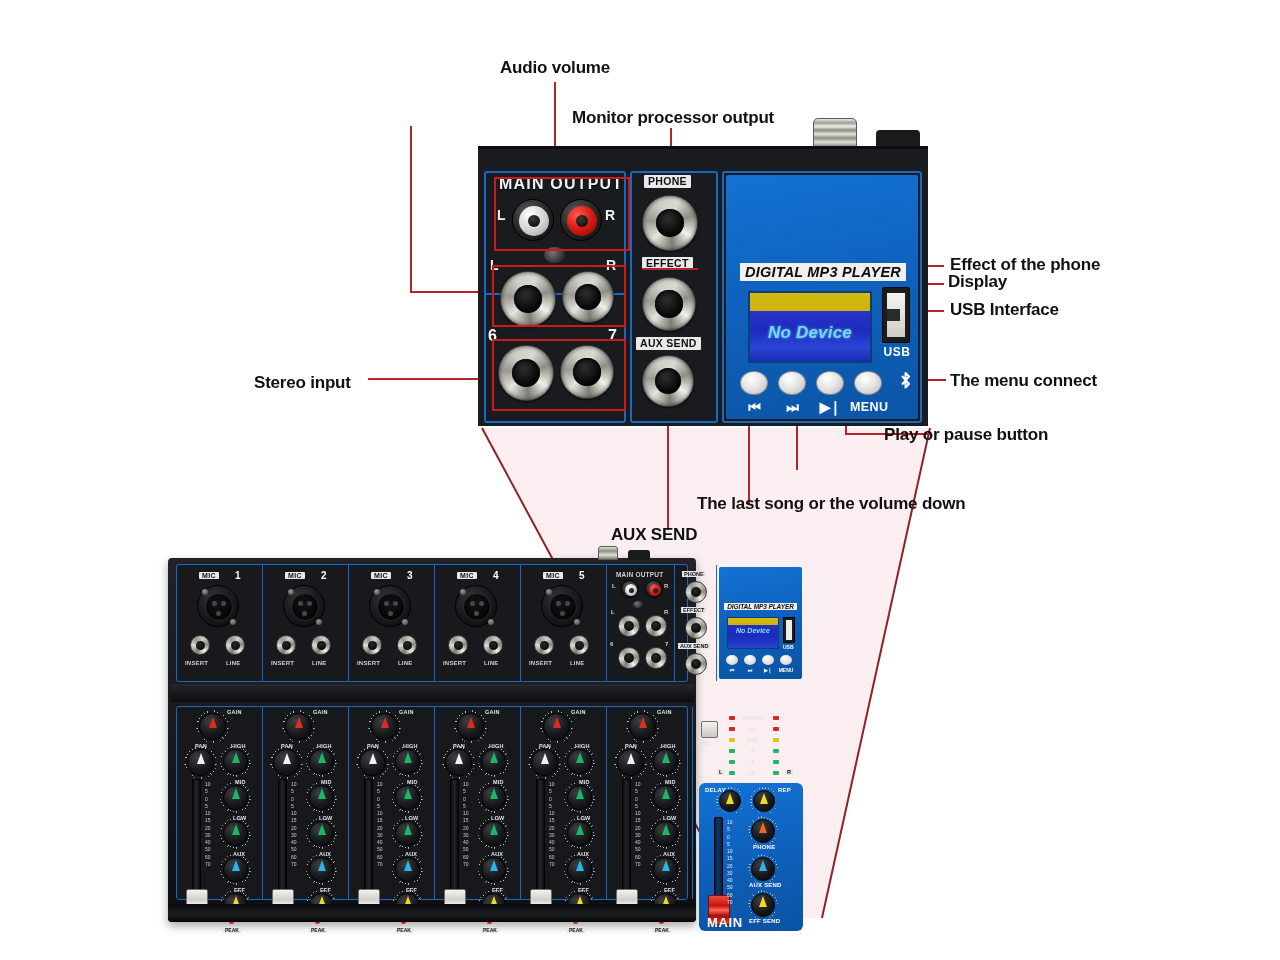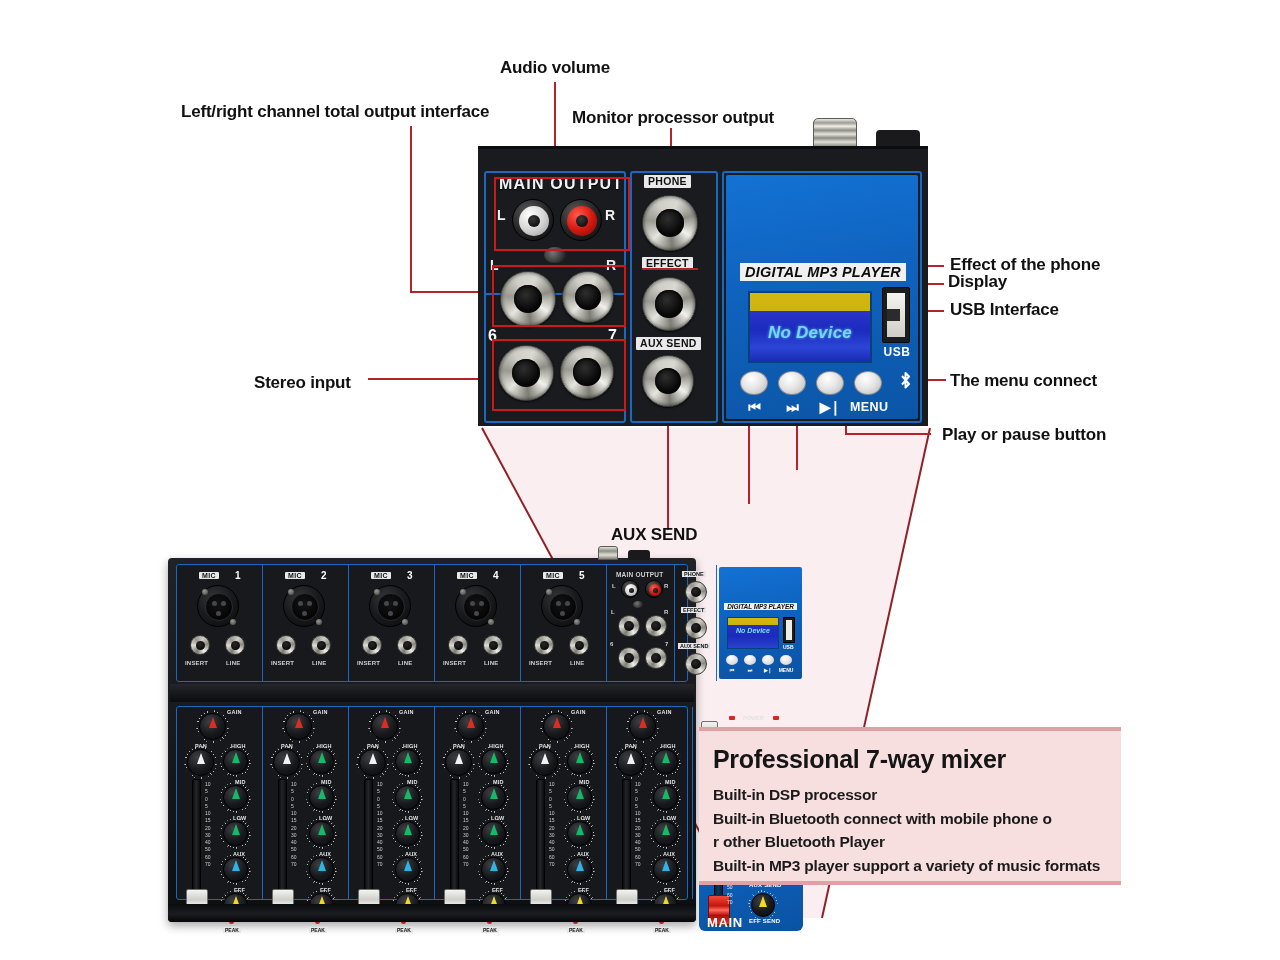--- a/index.html
+++ b/index.html
@@ -413,7 +413,6 @@
   <div class="line vline" style="left:667px; top:412px; height:118px;"></div>
 
   <div class="lbl" style="left:500px; top:58px;">Audio volume</div>
-  <div class="lbl" style="left:181px; top:102px;">Left/right channel total output interface</div>
   <div class="lbl" style="left:572px; top:108px;">Monitor processor output</div>
   <div class="lbl" style="left:254px; top:373px;">Stereo input</div>
   <div class="lbl" style="left:950px; top:255px;">Effect of the phone</div>

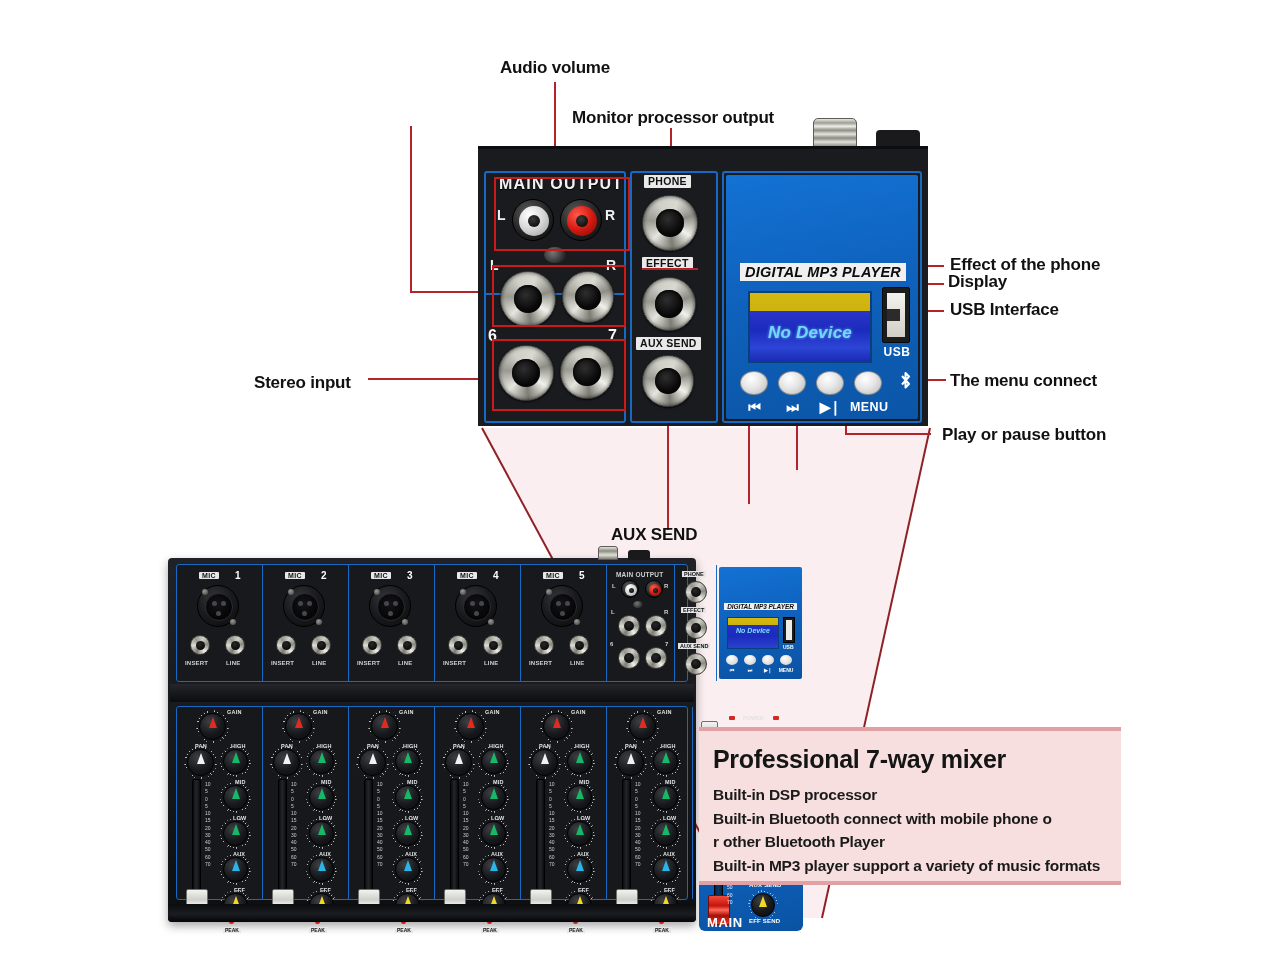--- a/index.html
+++ b/index.html
@@ -419,7 +419,7 @@
   <div class="lbl" style="left:948px; top:272px;">Display</div>
   <div class="lbl" style="left:950px; top:300px;">USB Interface</div>
   <div class="lbl" style="left:950px; top:371px;">The menu connect</div>
-  <div class="lbl" style="left:942px; top:425px;">Play or pause button</div>
+  <div class="lbl" style="left:884px; top:425px;">Play or pause button</div>
   <div class="lbl" style="left:611px; top:525px;">AUX SEND</div>
 
   <div id="closeup">

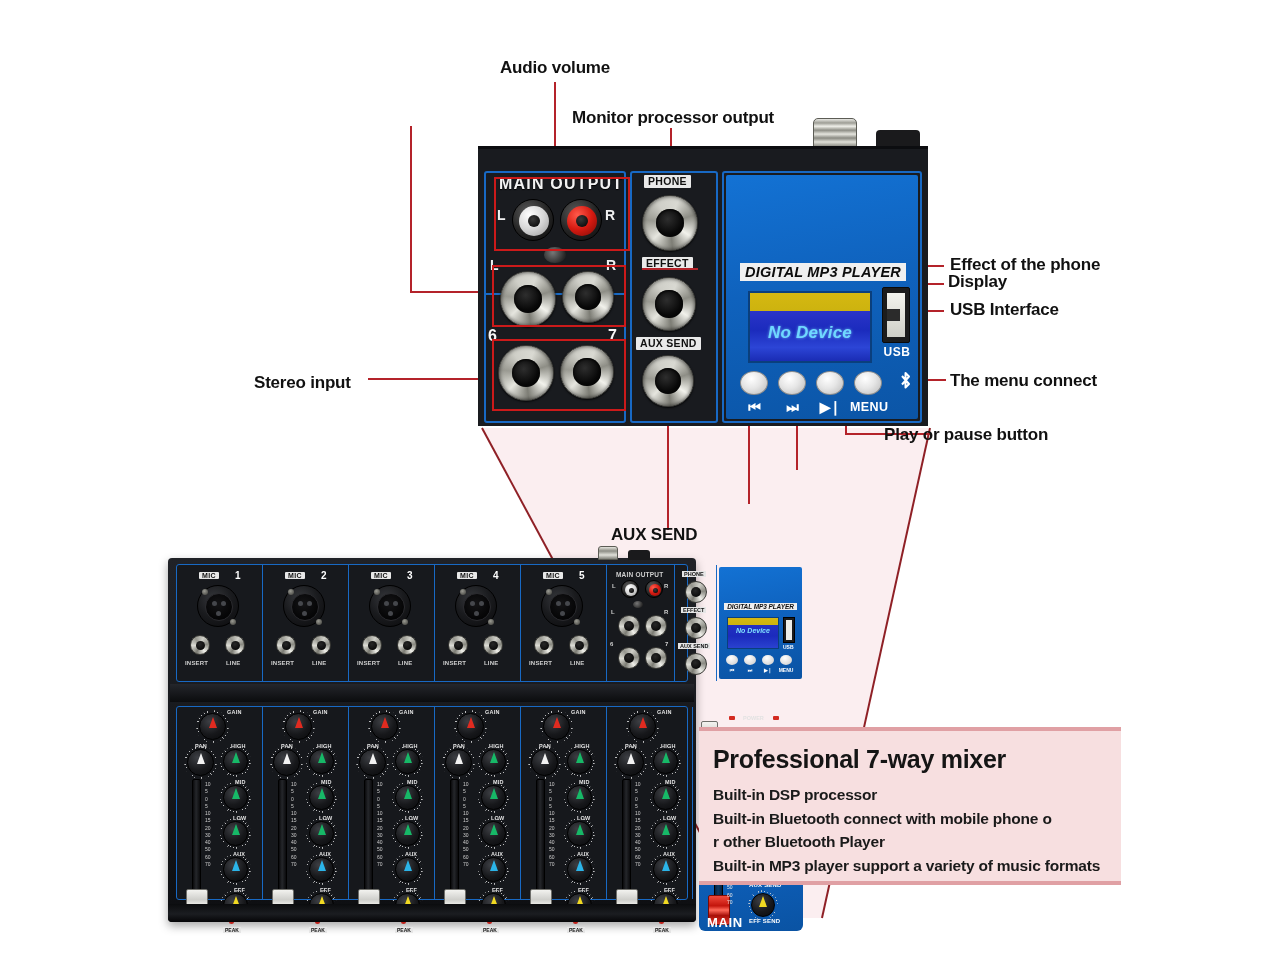--- a/index.html
+++ b/index.html
@@ -420,6 +420,7 @@
   <div class="lbl" style="left:950px; top:300px;">USB Interface</div>
   <div class="lbl" style="left:950px; top:371px;">The menu connect</div>
   <div class="lbl" style="left:884px; top:425px;">Play or pause button</div>
+  <div class="lbl" style="left:697px; top:494px;">The last song or the volume down</div>
   <div class="lbl" style="left:611px; top:525px;">AUX SEND</div>
 
   <div id="closeup">

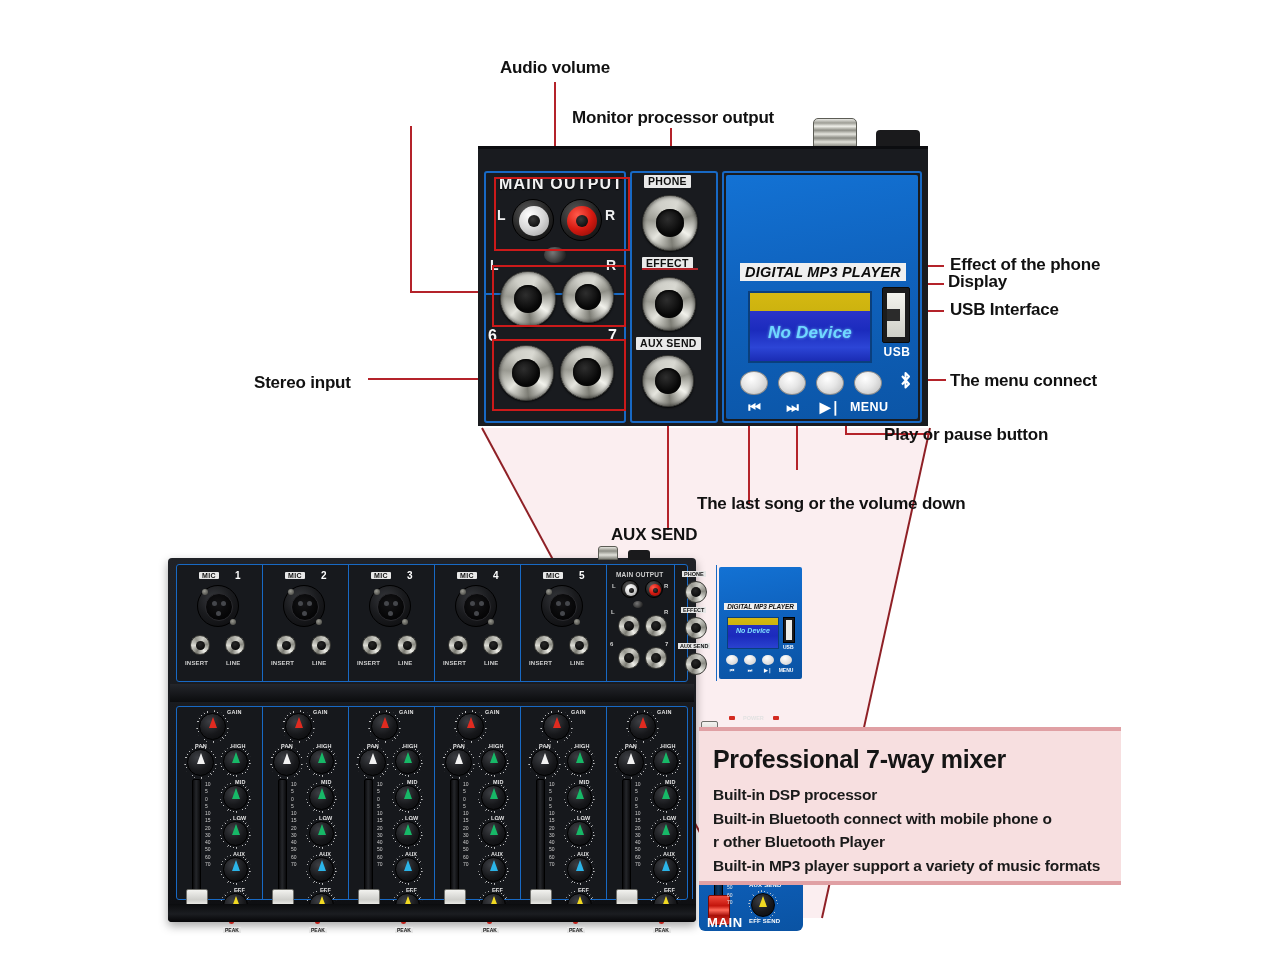--- a/index.html
+++ b/index.html
@@ -962,13 +962,6 @@
     <div class="caseedge"></div>
   </div>
 
-  <div id="featurebox">
-    <h1>Professional 7-way mixer</h1>
-    <p>Built-in DSP processor</p>
-    <p>Built-in Bluetooth connect with mobile phone o</p>
-    <p>r other Bluetooth Player</p>
-    <p>Built-in MP3 player support a variety of music formats</p>
-  </div>
 
 </div>
 

